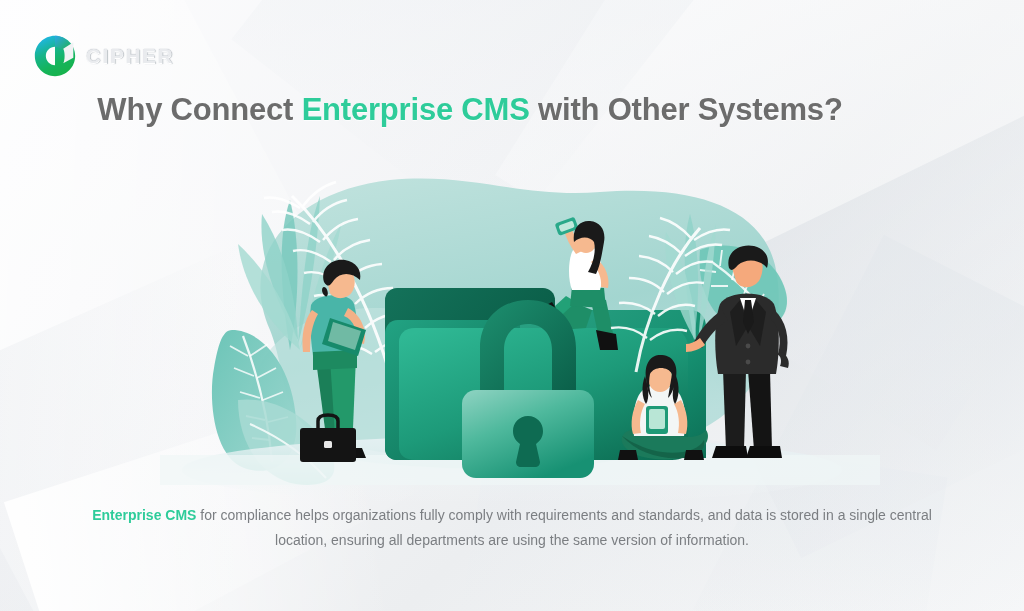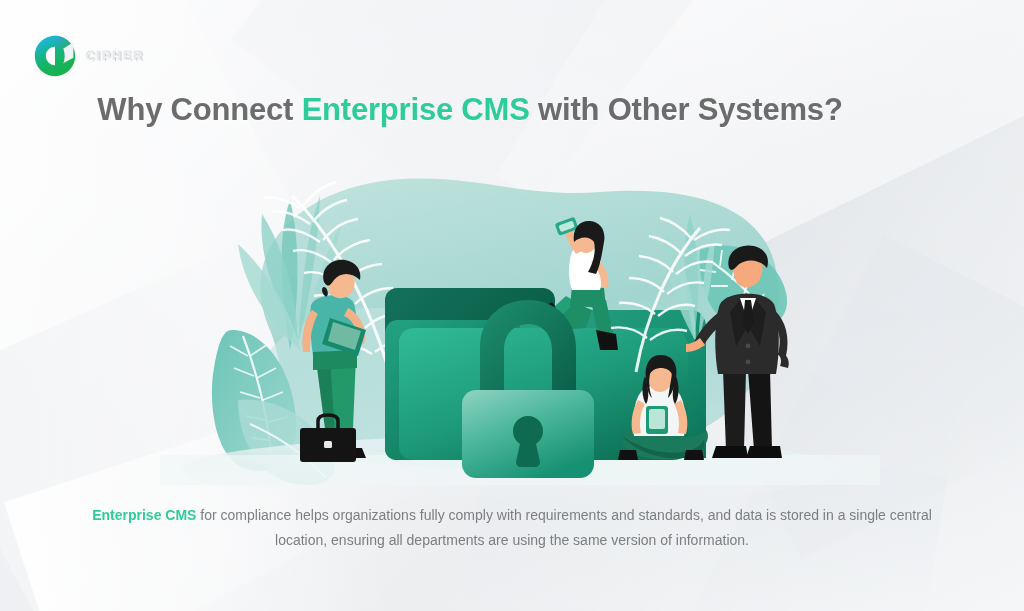--- a/index.html
+++ b/index.html
@@ -55,7 +55,7 @@
   }
   #logo-mark { width:44px; height:44px; display:block; }
   #logo-word {
-    font-size:12px; font-weight:bold; letter-spacing:2.2px;
+    font-size:20px; font-weight:bold; letter-spacing:2.2px;
     color:#e9ebee;
     text-shadow:0 1px 0 #ffffff, 0 0 1px rgba(130,140,150,.85),
                 1px 1px 1px rgba(150,158,166,.55);

